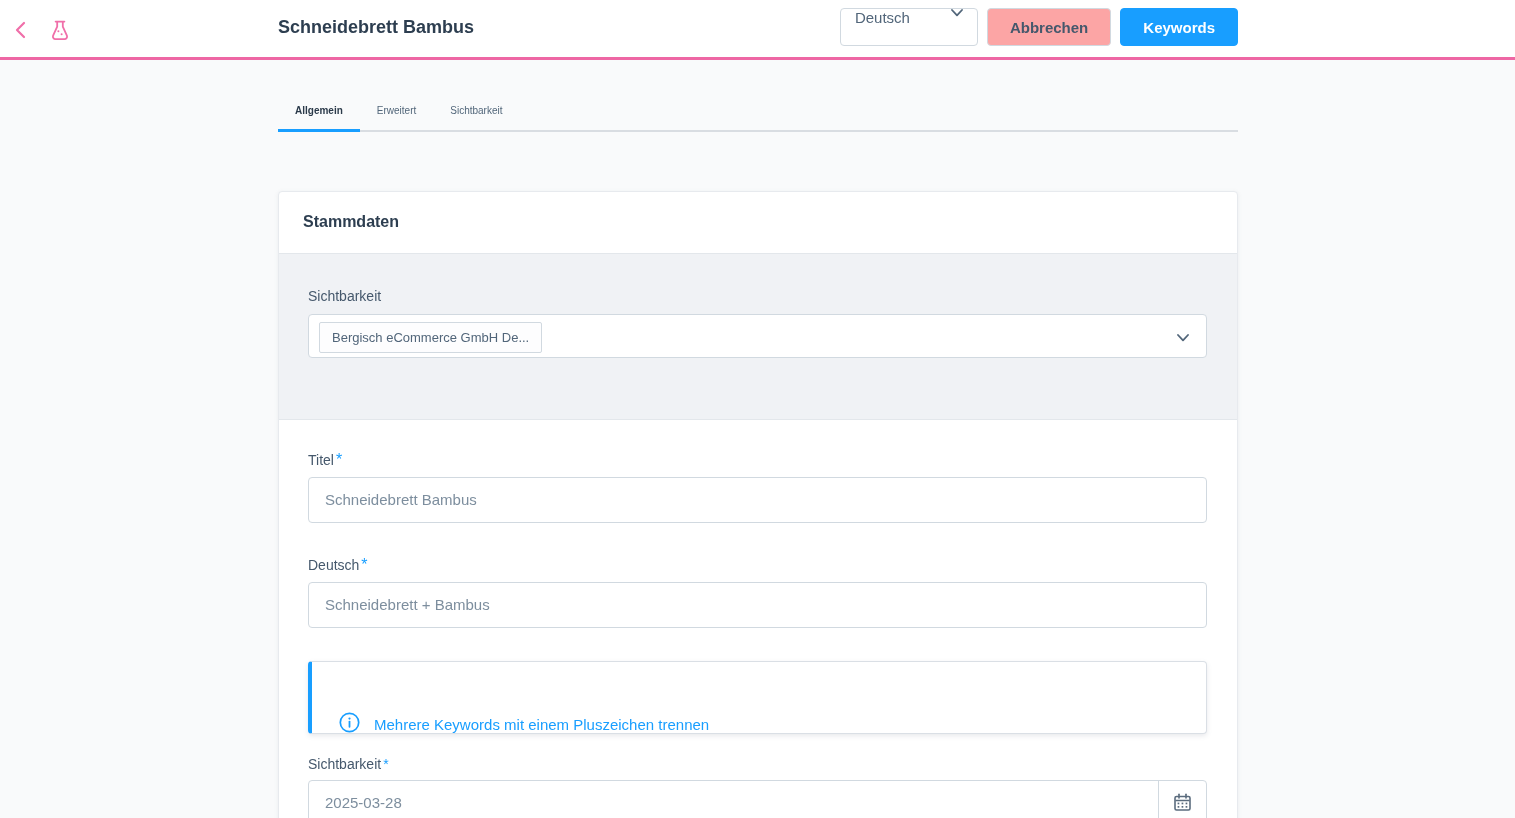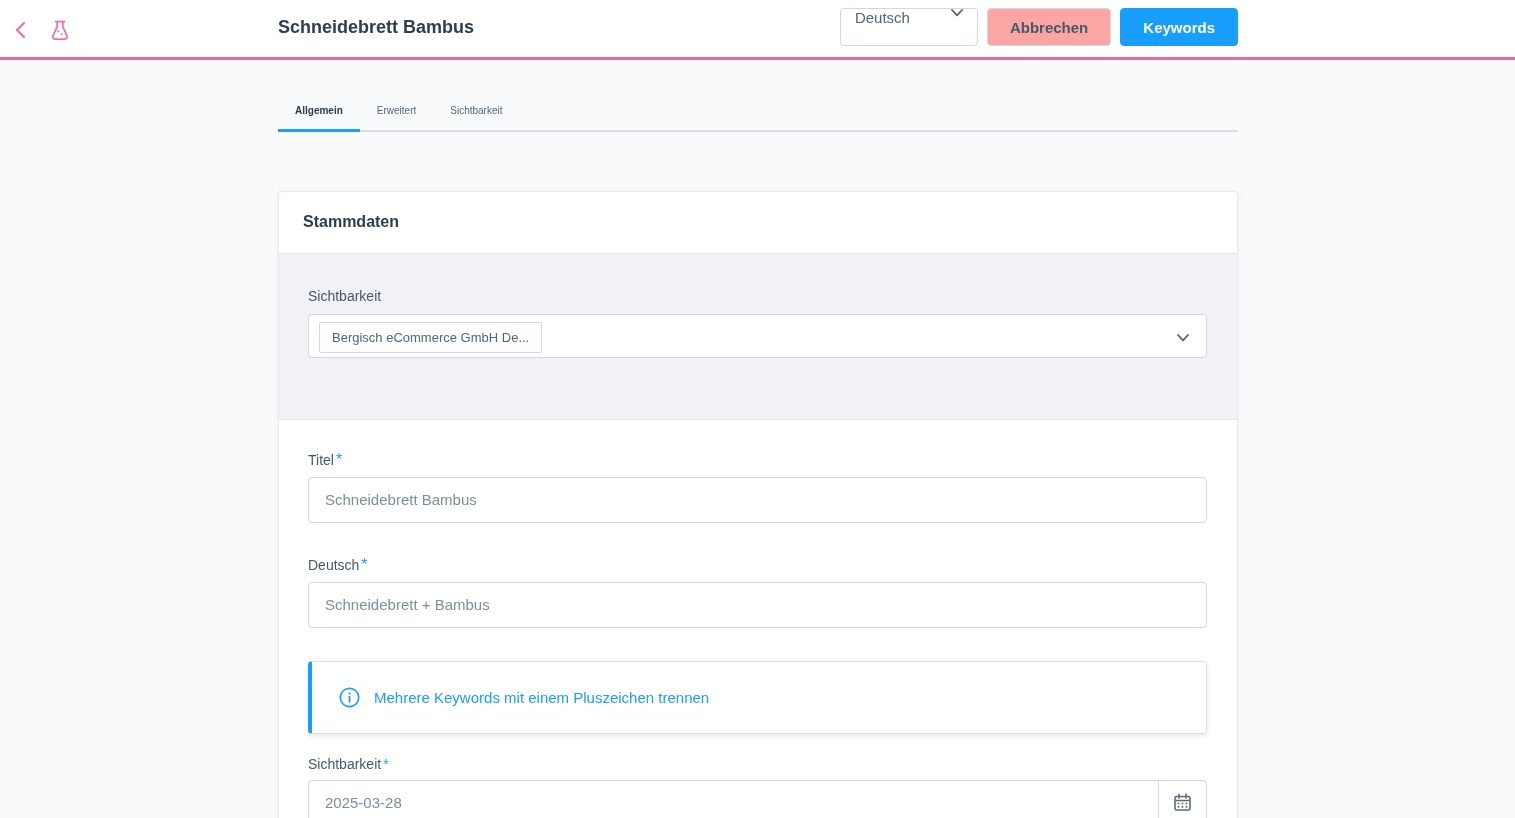--- a/index.html
+++ b/index.html
@@ -107,7 +107,7 @@
     background: #ffffff; border: 1px solid #dadfe5;
     border-left: 4px solid #189eff; border-radius: 4px;
     box-shadow: 0 2px 5px rgba(100,110,125,0.15);
-    display: flex; align-items: center; padding-left: 27px; gap: 14px;
+    display: flex; align-items: flex-end; padding-left: 27px; gap: 14px;
   }
   .alert-text { font-size: 15px; color: #189eff; }
 

